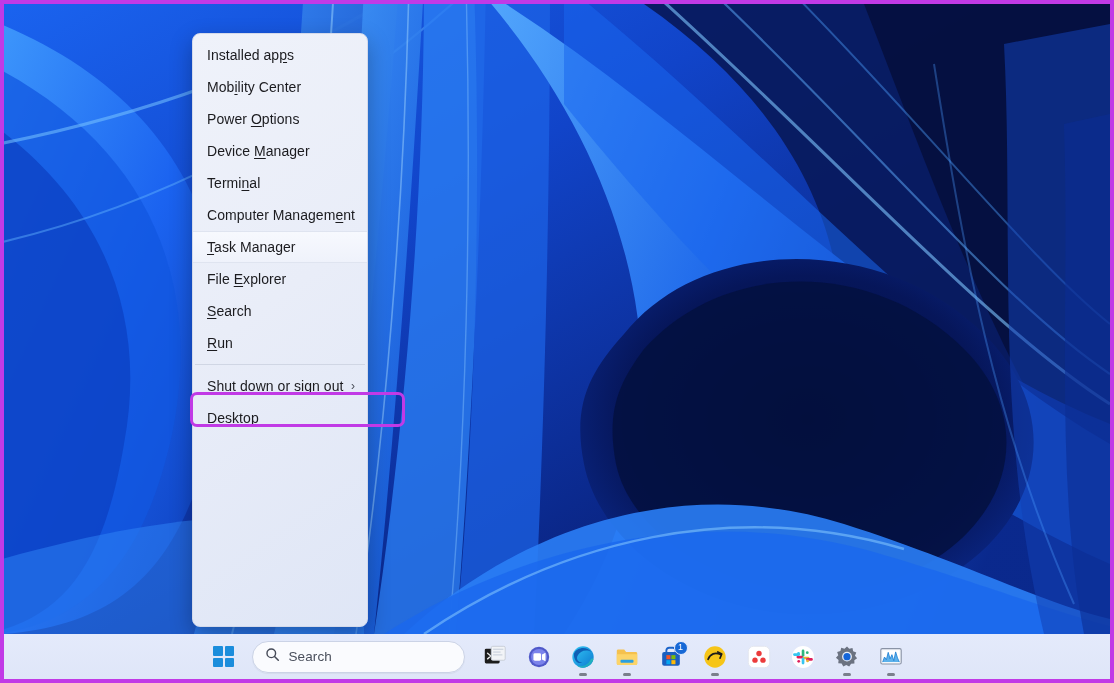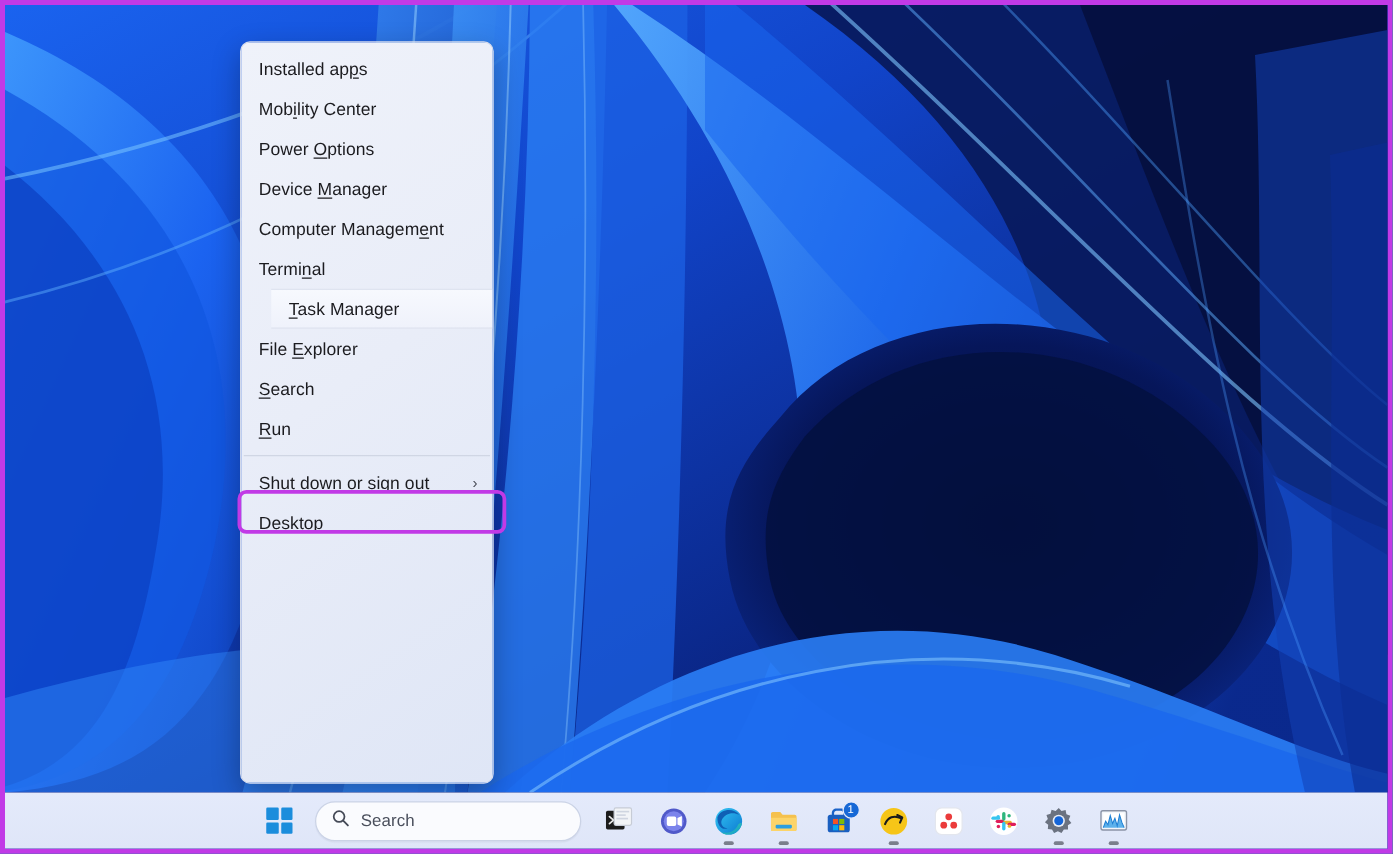--- a/index.html
+++ b/index.html
@@ -97,7 +97,7 @@
   #context-menu {
     position: absolute;
     left: 188px; top: 29px;
-    width: 203px; height: 594px;
+    width: 176px; height: 594px;
     background: linear-gradient(145deg, #eff2fa 0%, #e9edf8 45%, #dfe6f6 100%);
     border: 1px solid #d3d9ea;
     border-radius: 8px;

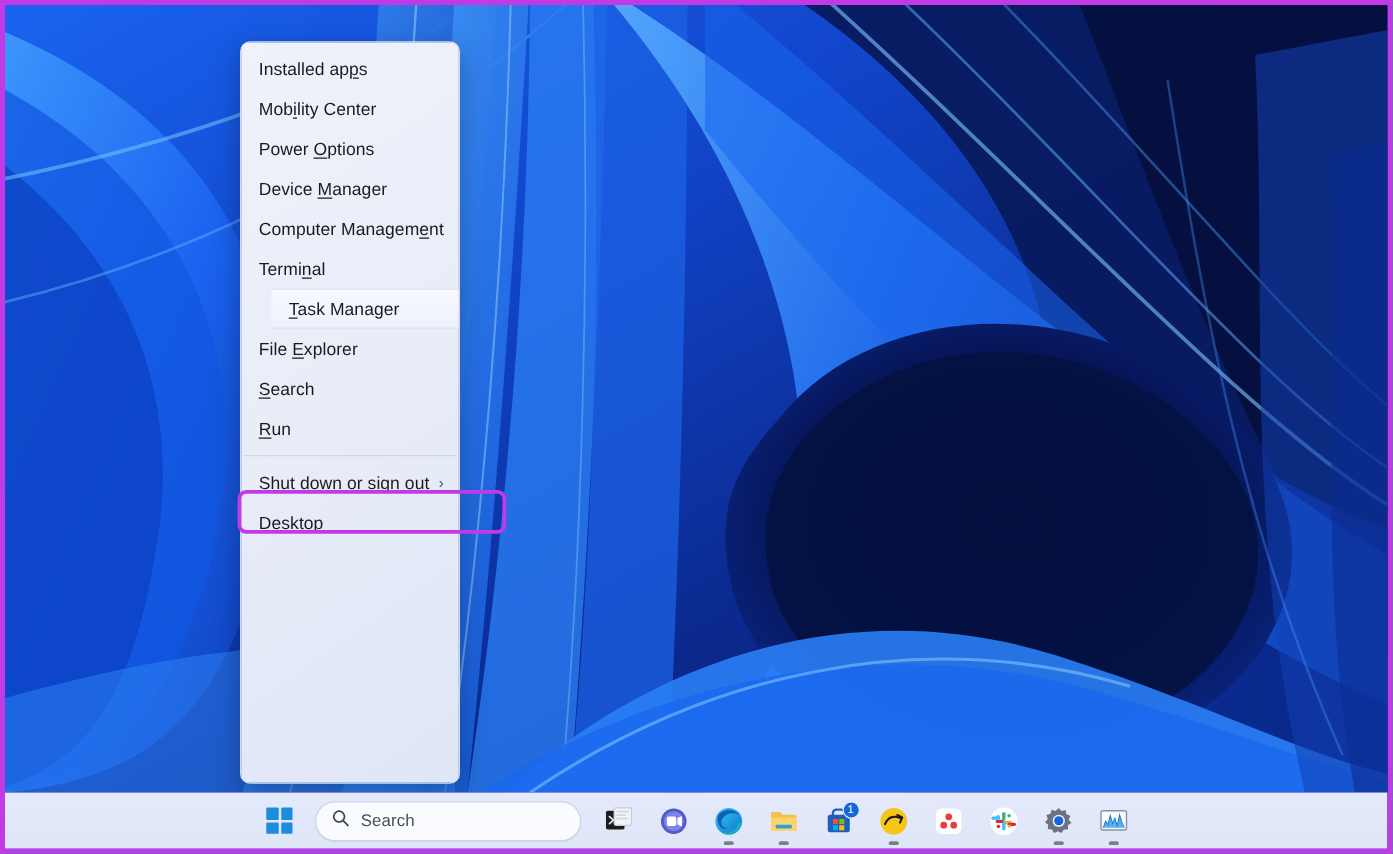--- a/index.html
+++ b/index.html
@@ -250,10 +250,10 @@
           <span class="label">Device <u>M</u>anager</span>
         </div>
         <div class="menu-item">
+          <span class="label">Termi<u>n</u>al</span>
+        </div>
+        <div class="menu-item">
           <span class="label">Computer Managem<u>e</u>nt</span>
-        </div>
-        <div class="menu-item">
-          <span class="label">Termi<u>n</u>al</span>
         </div>
         <div class="menu-item" id="menu-item-task-manager">
           <span class="label"><u>T</u>ask Manager</span>

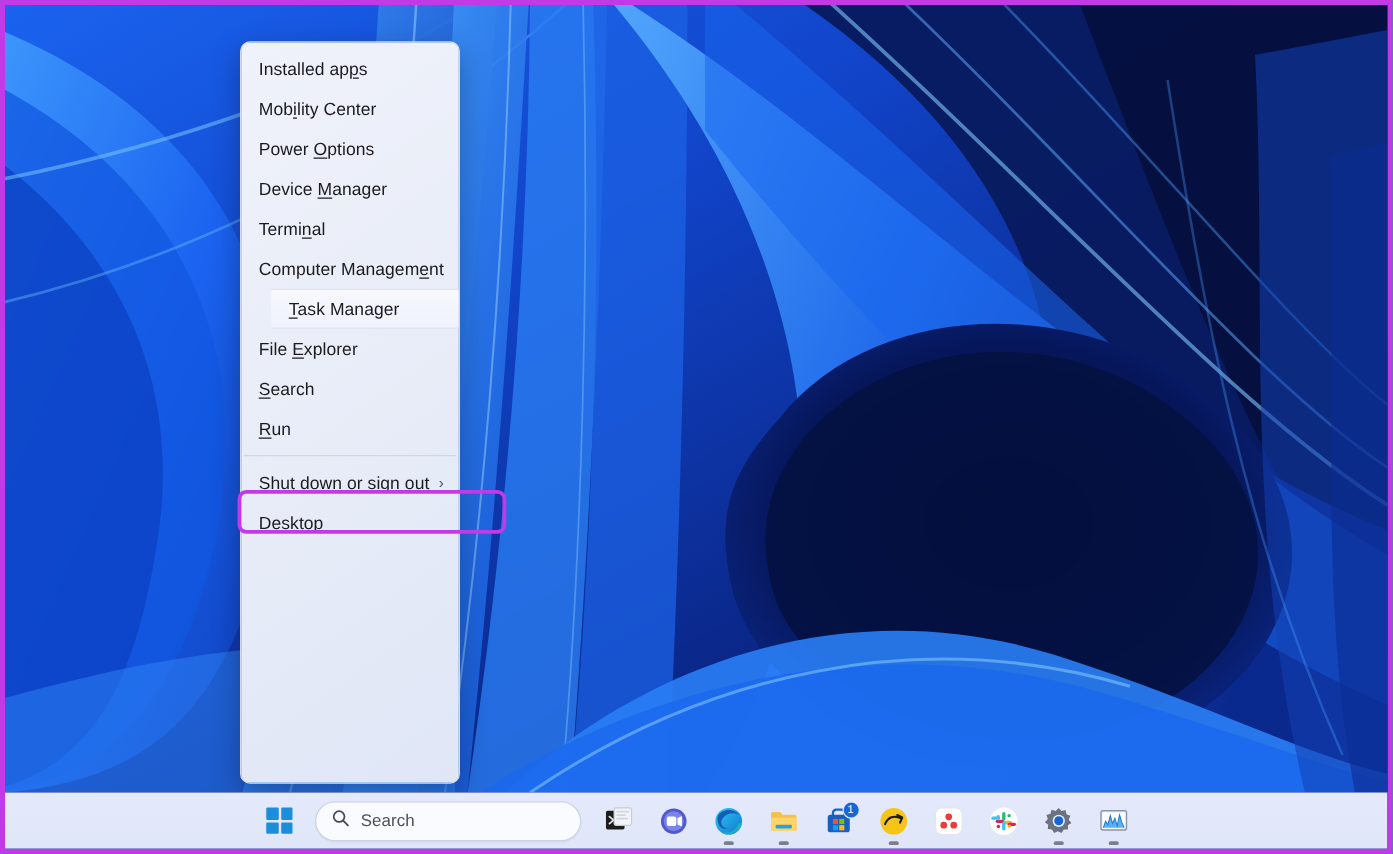--- a/index.html
+++ b/index.html
@@ -142,7 +142,6 @@
     background: linear-gradient(180deg,#f7f9fe 0%, #eff2fb 100%);
     border-top: 1px solid #dfe4f0;
     border-bottom: 1px solid #dfe4f0;
-    margin-left: 24px;
   }
 </style>
 </head>

